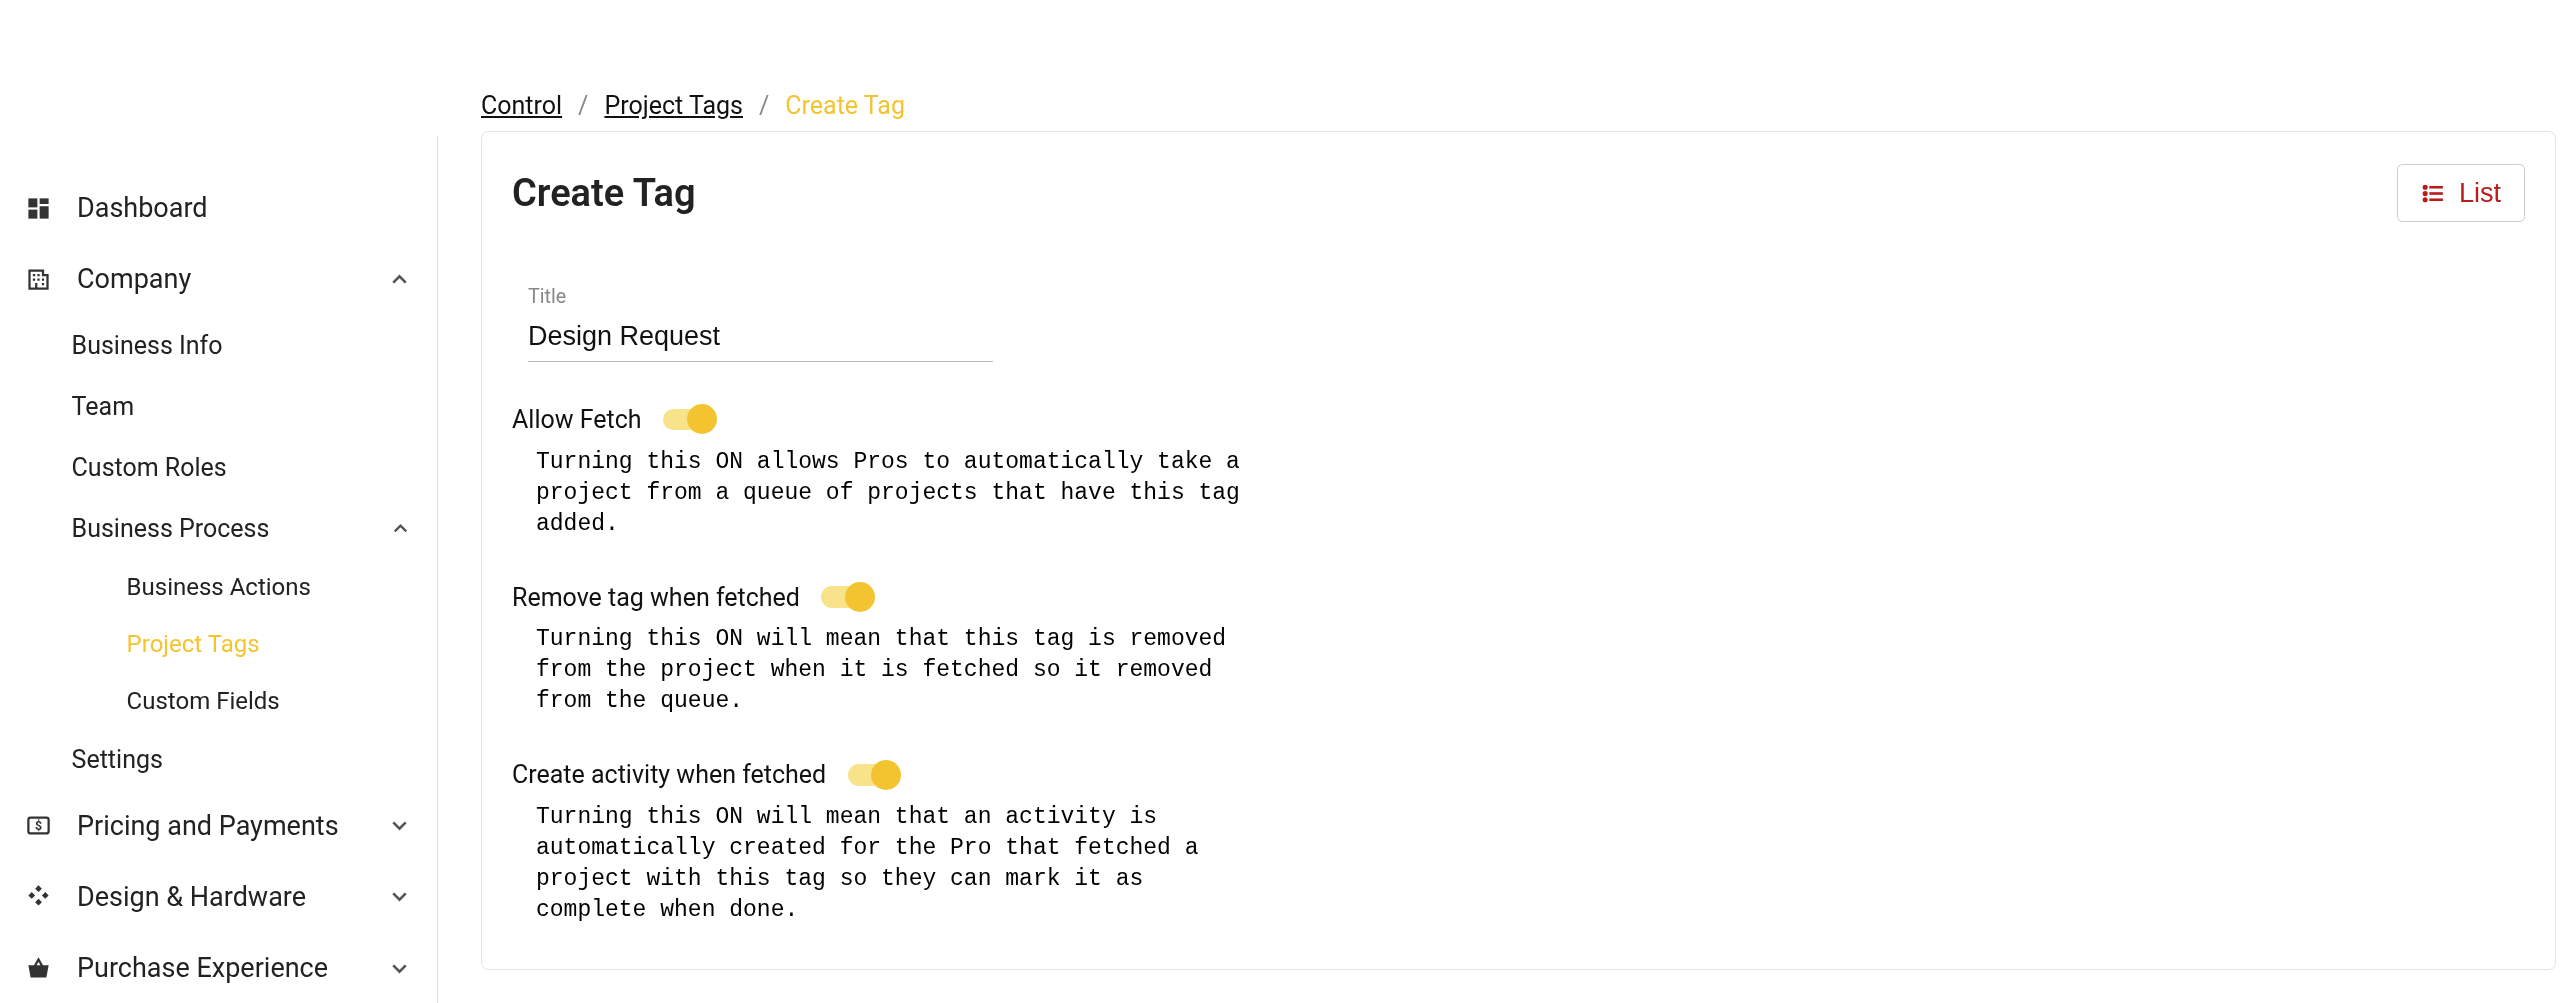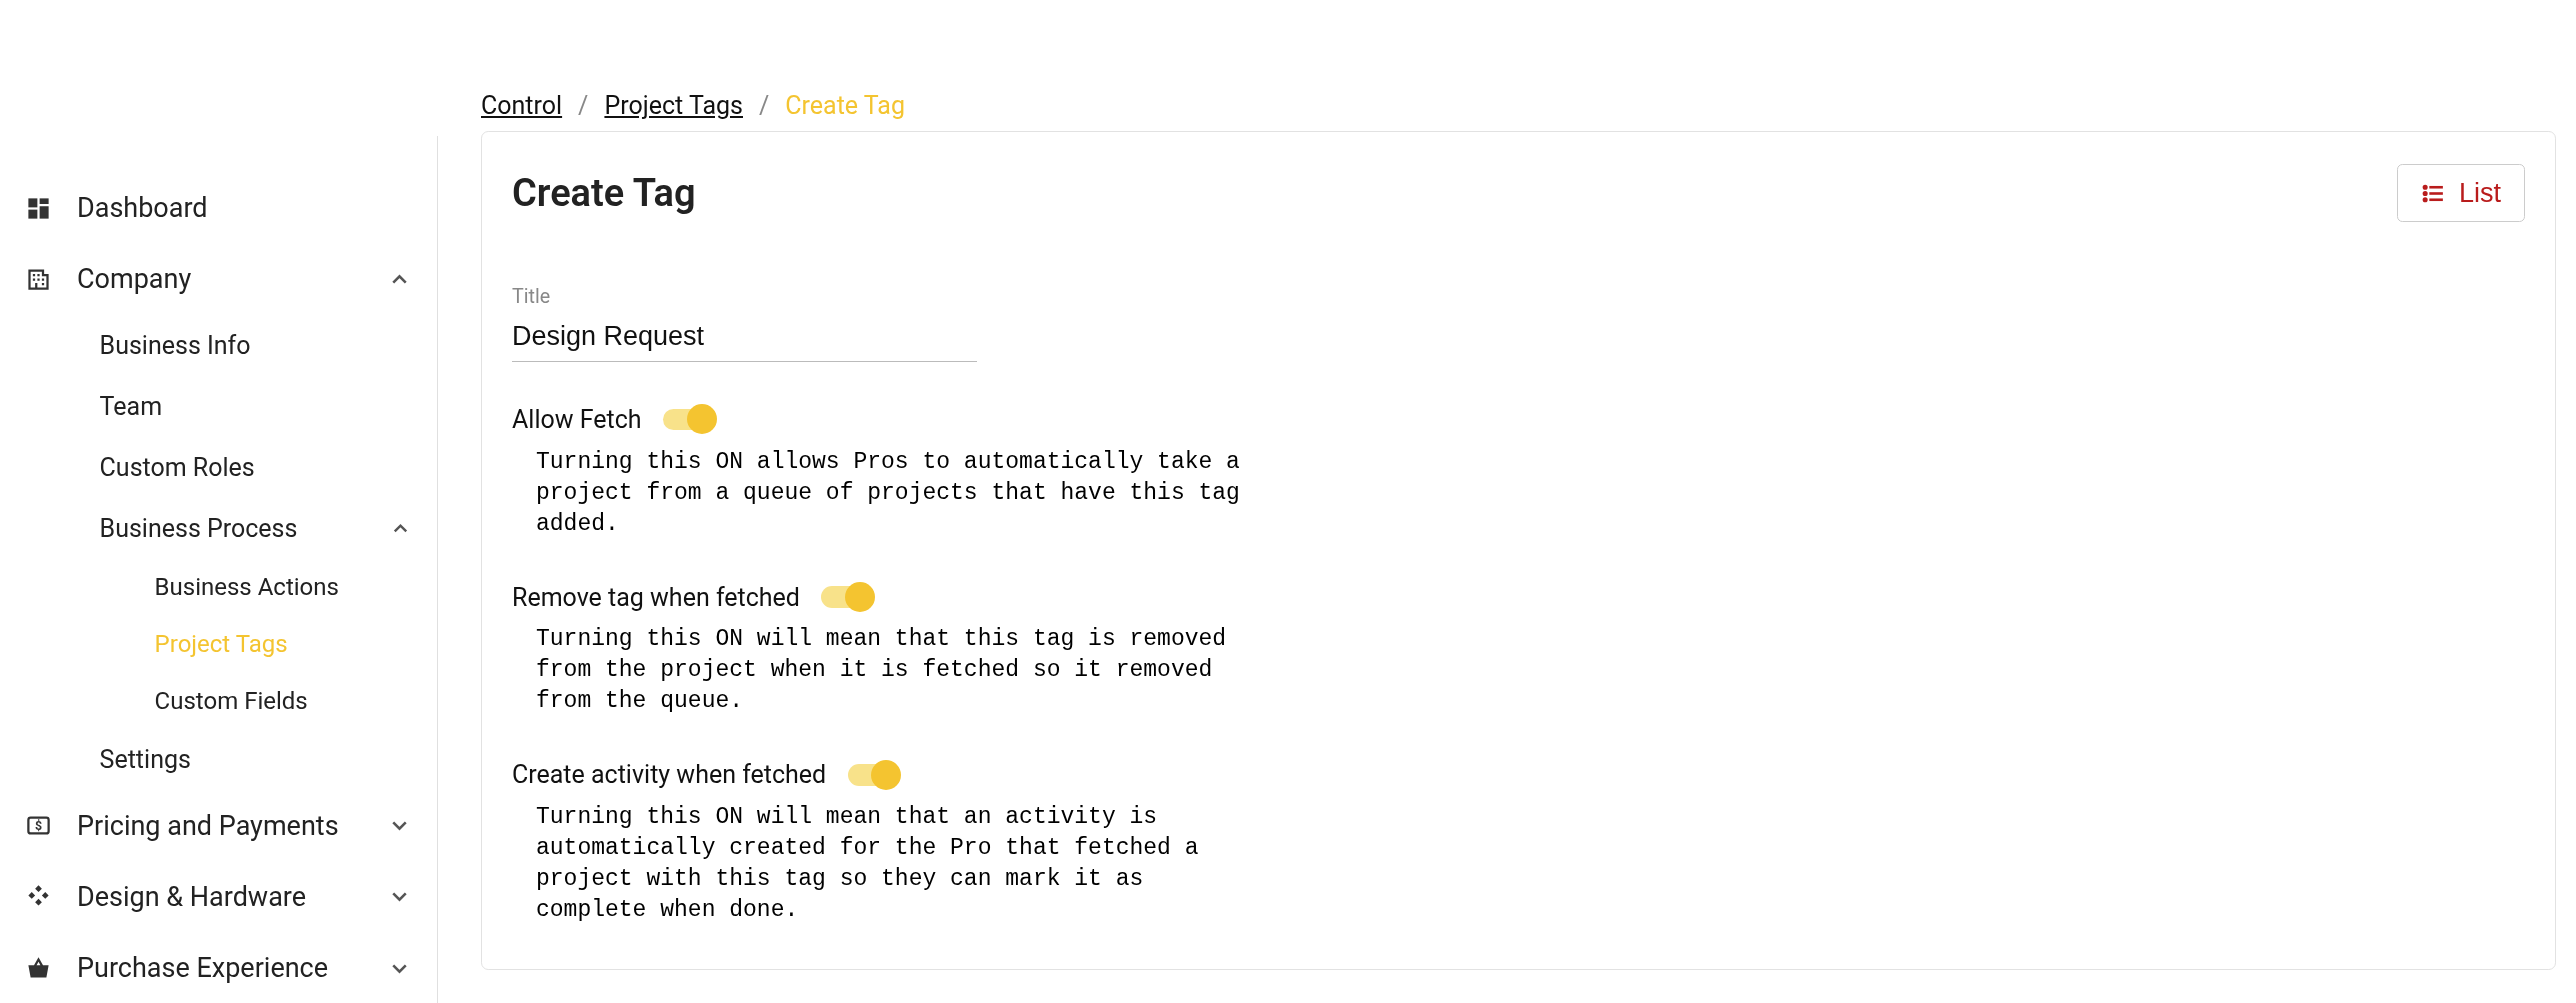--- a/index.html
+++ b/index.html
@@ -129,6 +129,7 @@
   }
   .field-block {
     margin-bottom: 43px;
+    margin-left: 16px;
   }
   .field-label {
     font-size: 19.7px;

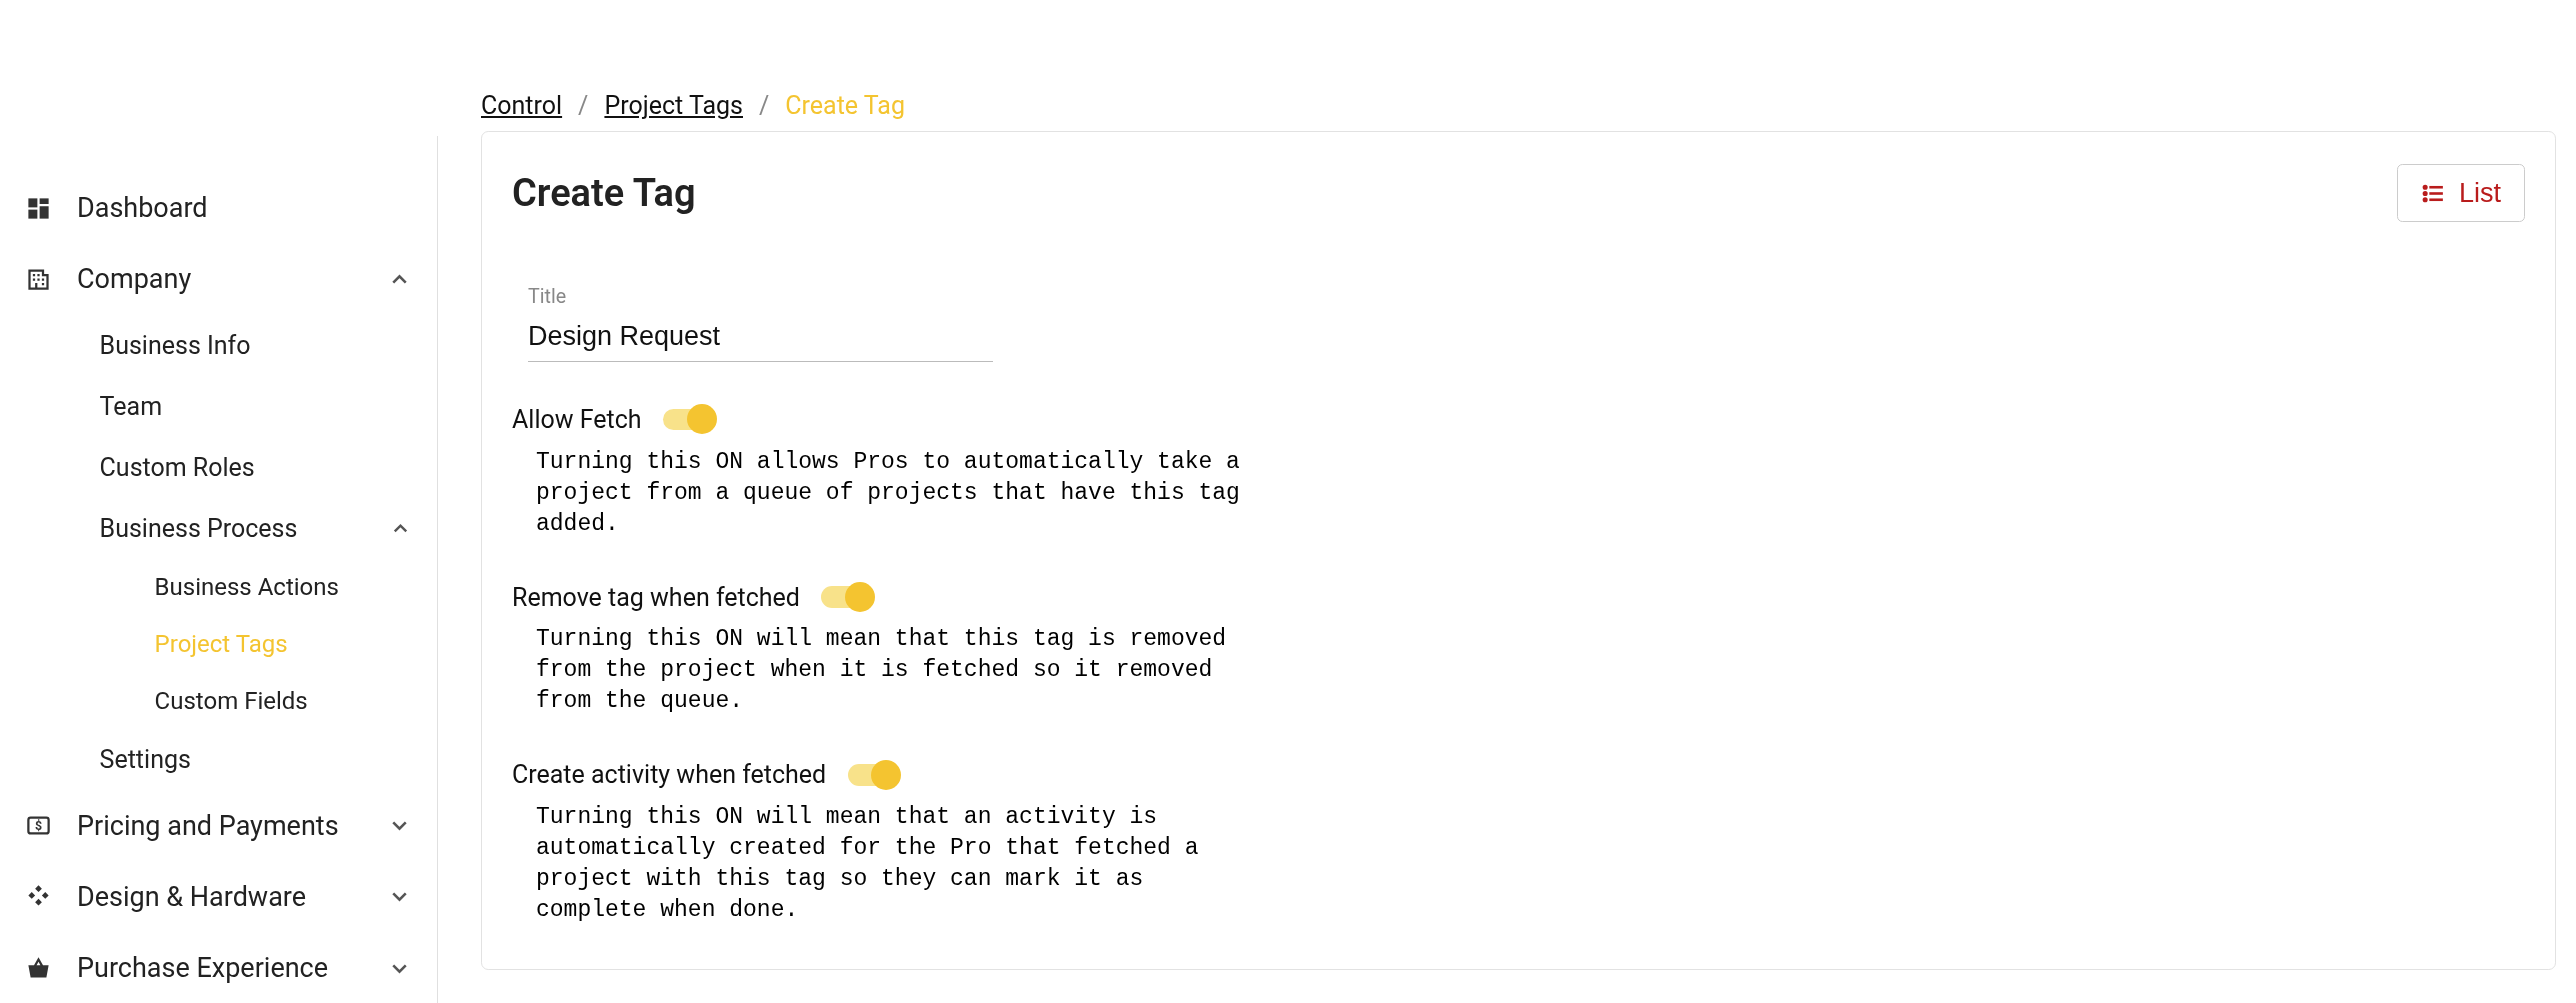--- a/index.html
+++ b/index.html
@@ -48,7 +48,7 @@
     color: #555;
   }
   .sub-list {
-    padding-left: 96px;
+    padding-left: 68px;
   }
   .sub-item {
     padding: 16px 25px 16px 3.6px;

